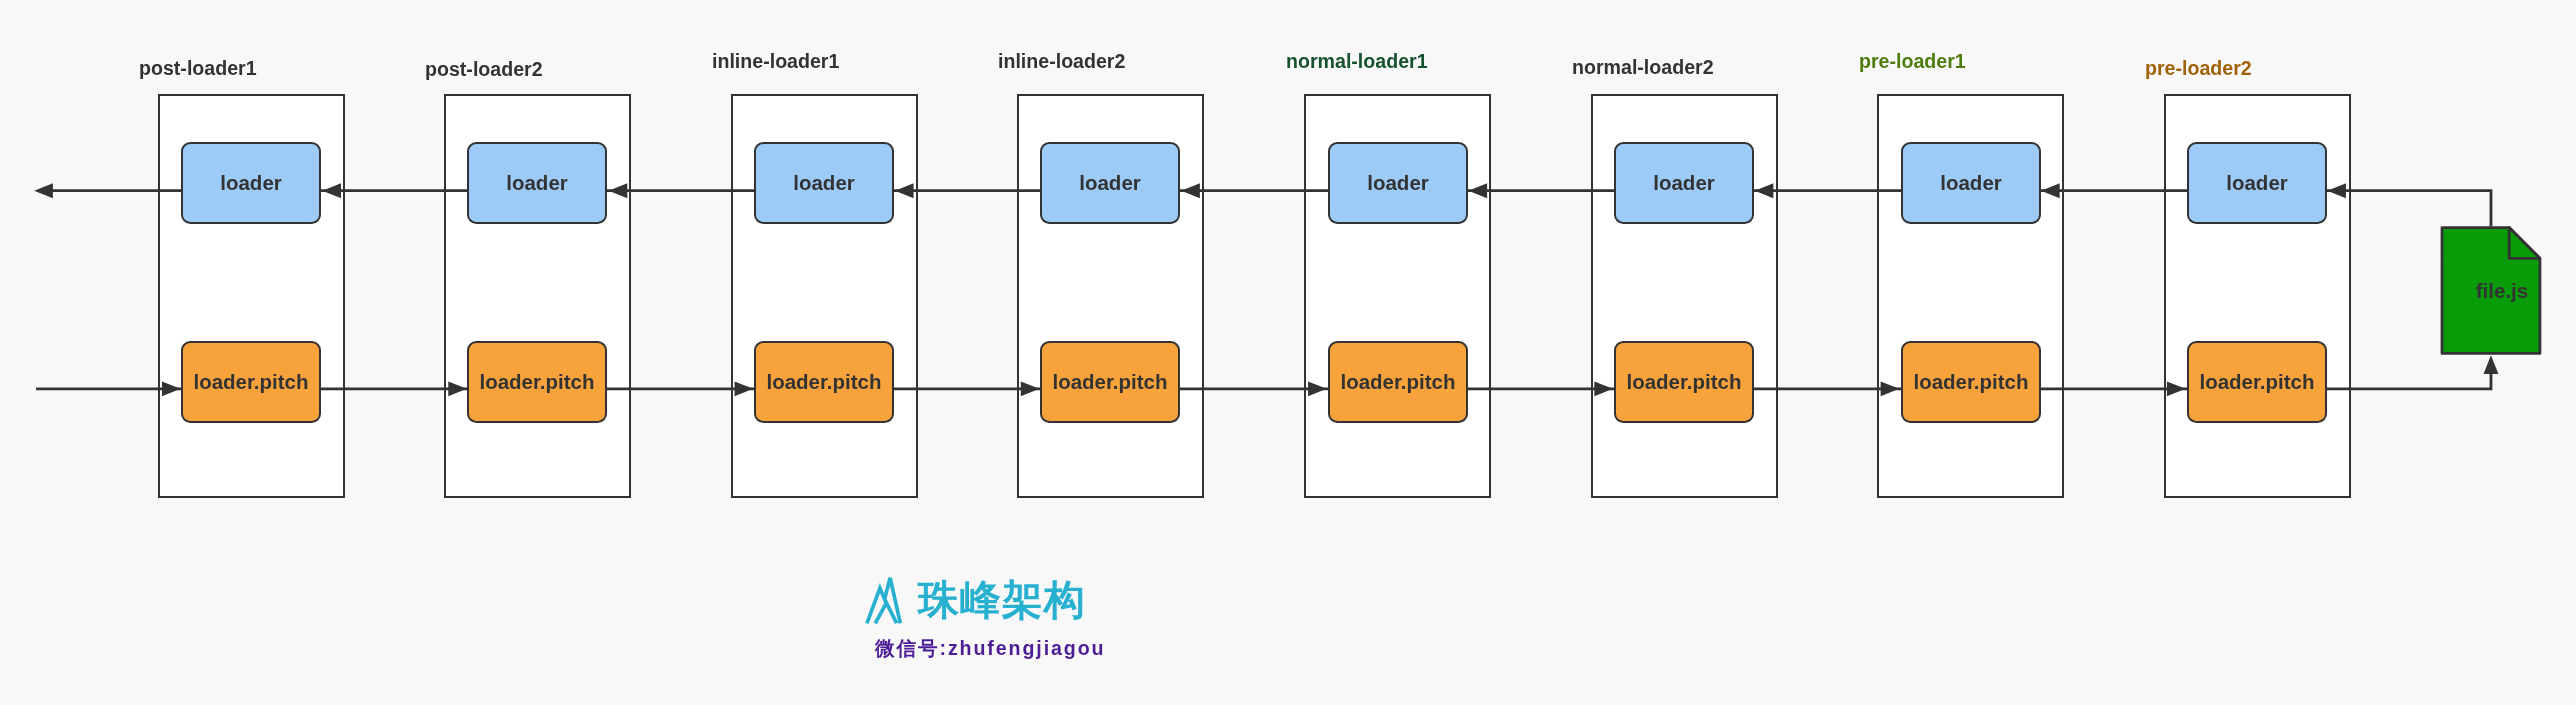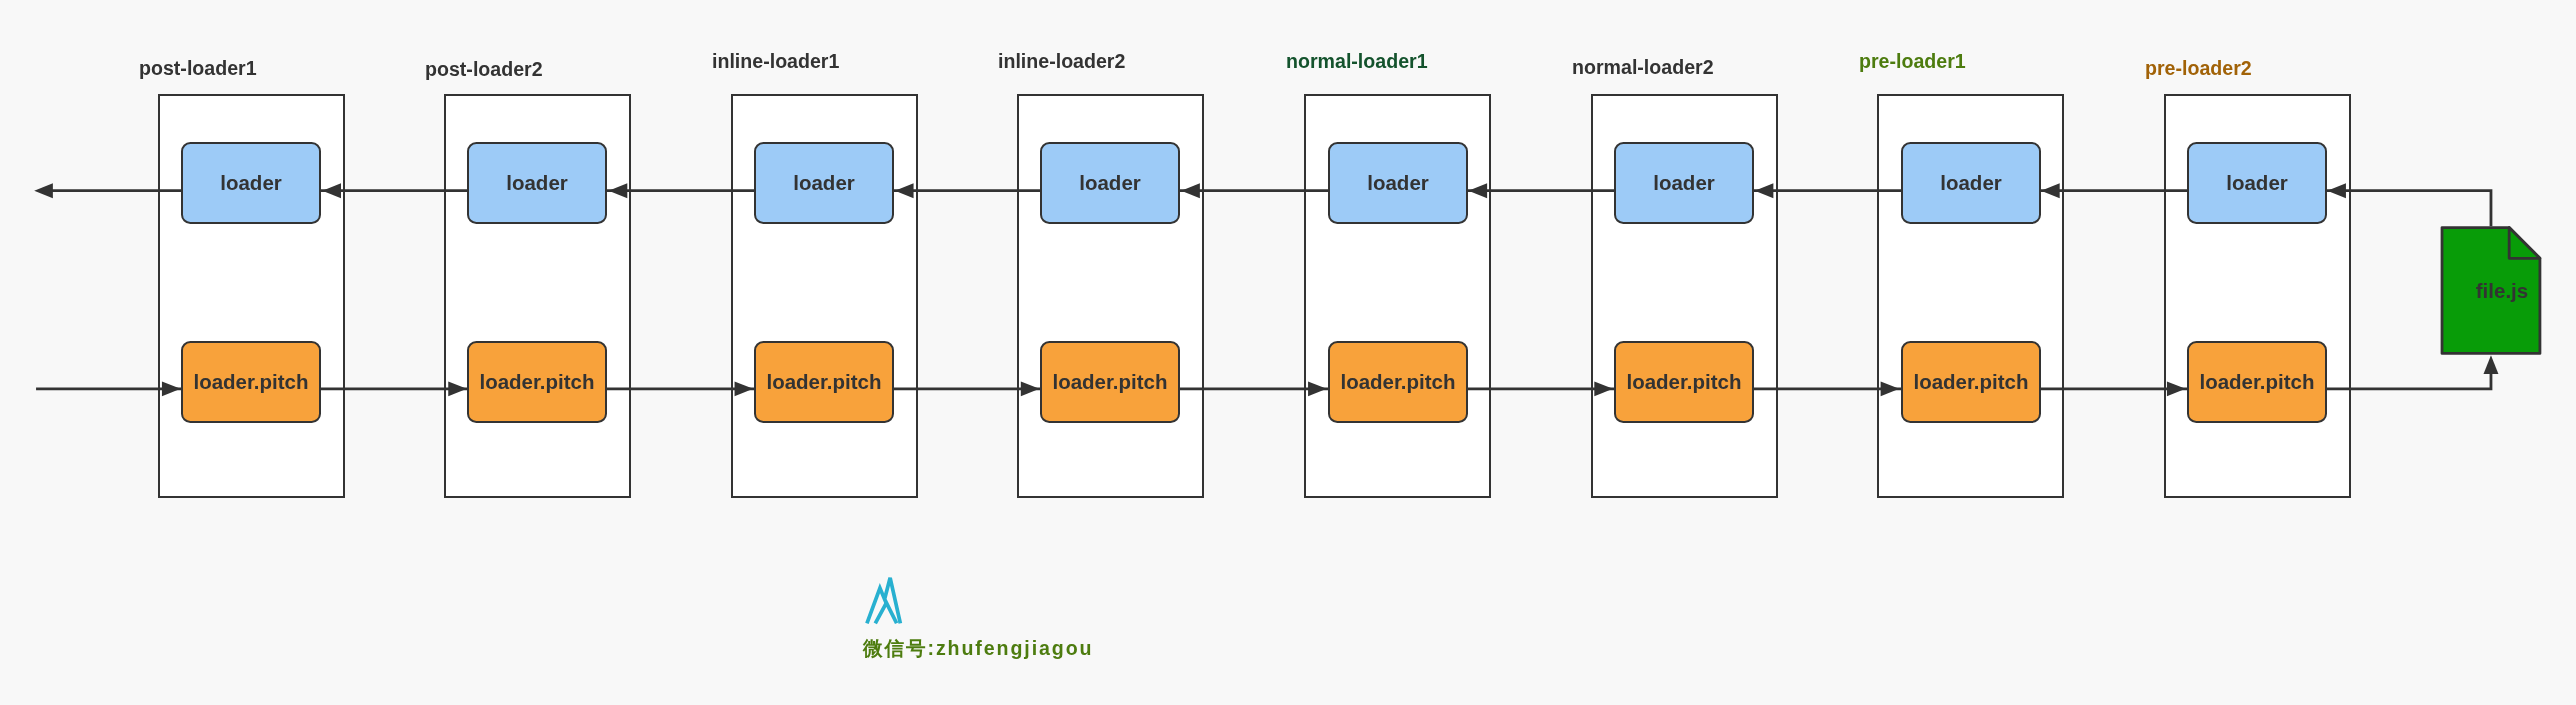--- a/index.html
+++ b/index.html
@@ -104,6 +104,7 @@
     <path d="M3 52 L17 14 L22 26 L28 3 L39 52" fill="none" stroke="#28b0d0" stroke-width="4" stroke-linejoin="miter"></path>
     <path d="M12 52 L24 30 L35 52" fill="none" stroke="#28b0d0" stroke-width="4"></path>
   </svg>
+  <div class="wm-brand" style="color: rgb(40, 176, 208);">珠峰架构</div>
   <div class="wm-wechat" style="color: #4d7c0f;">微信号:zhufengjiagou</div>
 </div>
 

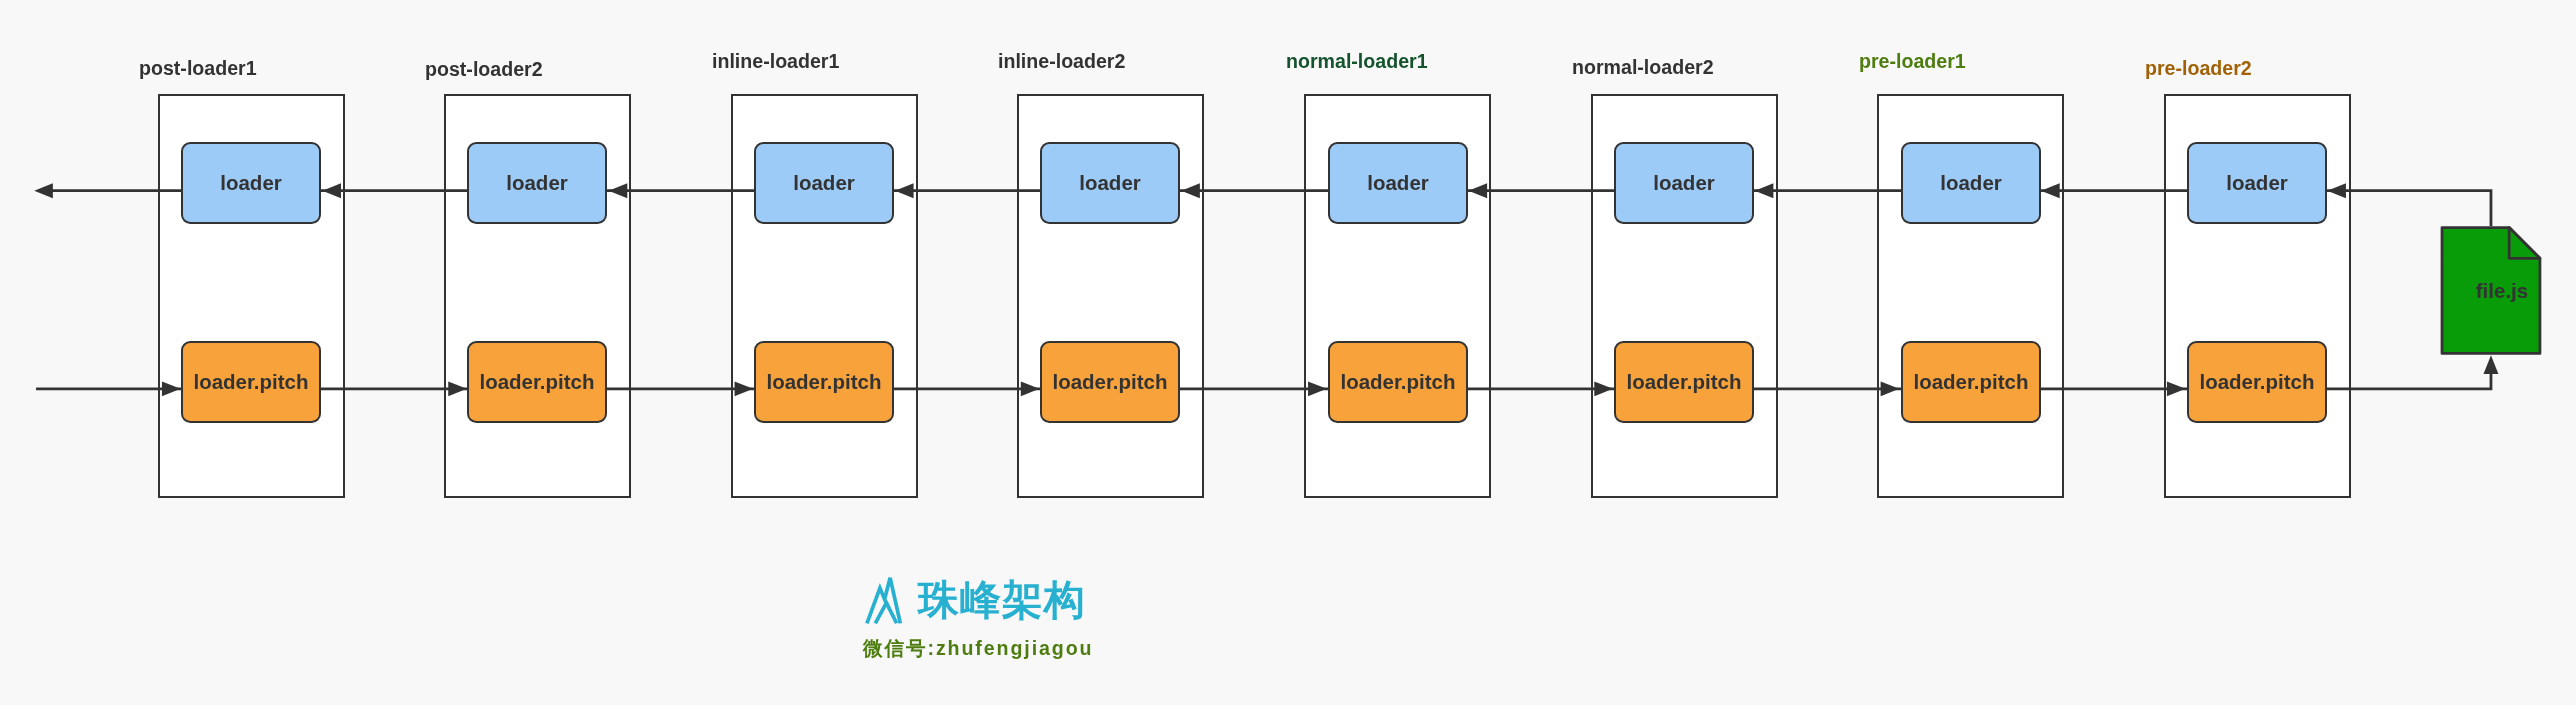--- a/index.html
+++ b/index.html
@@ -105,7 +105,7 @@
     <path d="M12 52 L24 30 L35 52" fill="none" stroke="#28b0d0" stroke-width="4"></path>
   </svg>
   <div class="wm-brand" style="color: rgb(40, 176, 208);">珠峰架构</div>
-  <div class="wm-wechat" style="color: #4d7c0f;">微信号:zhufengjiagou</div>
+  <div class="wm-wechat" style="color: #4c1d95; margin-left: 12px;">微信号:zhufengjiagou</div>
 </div>
 
 

